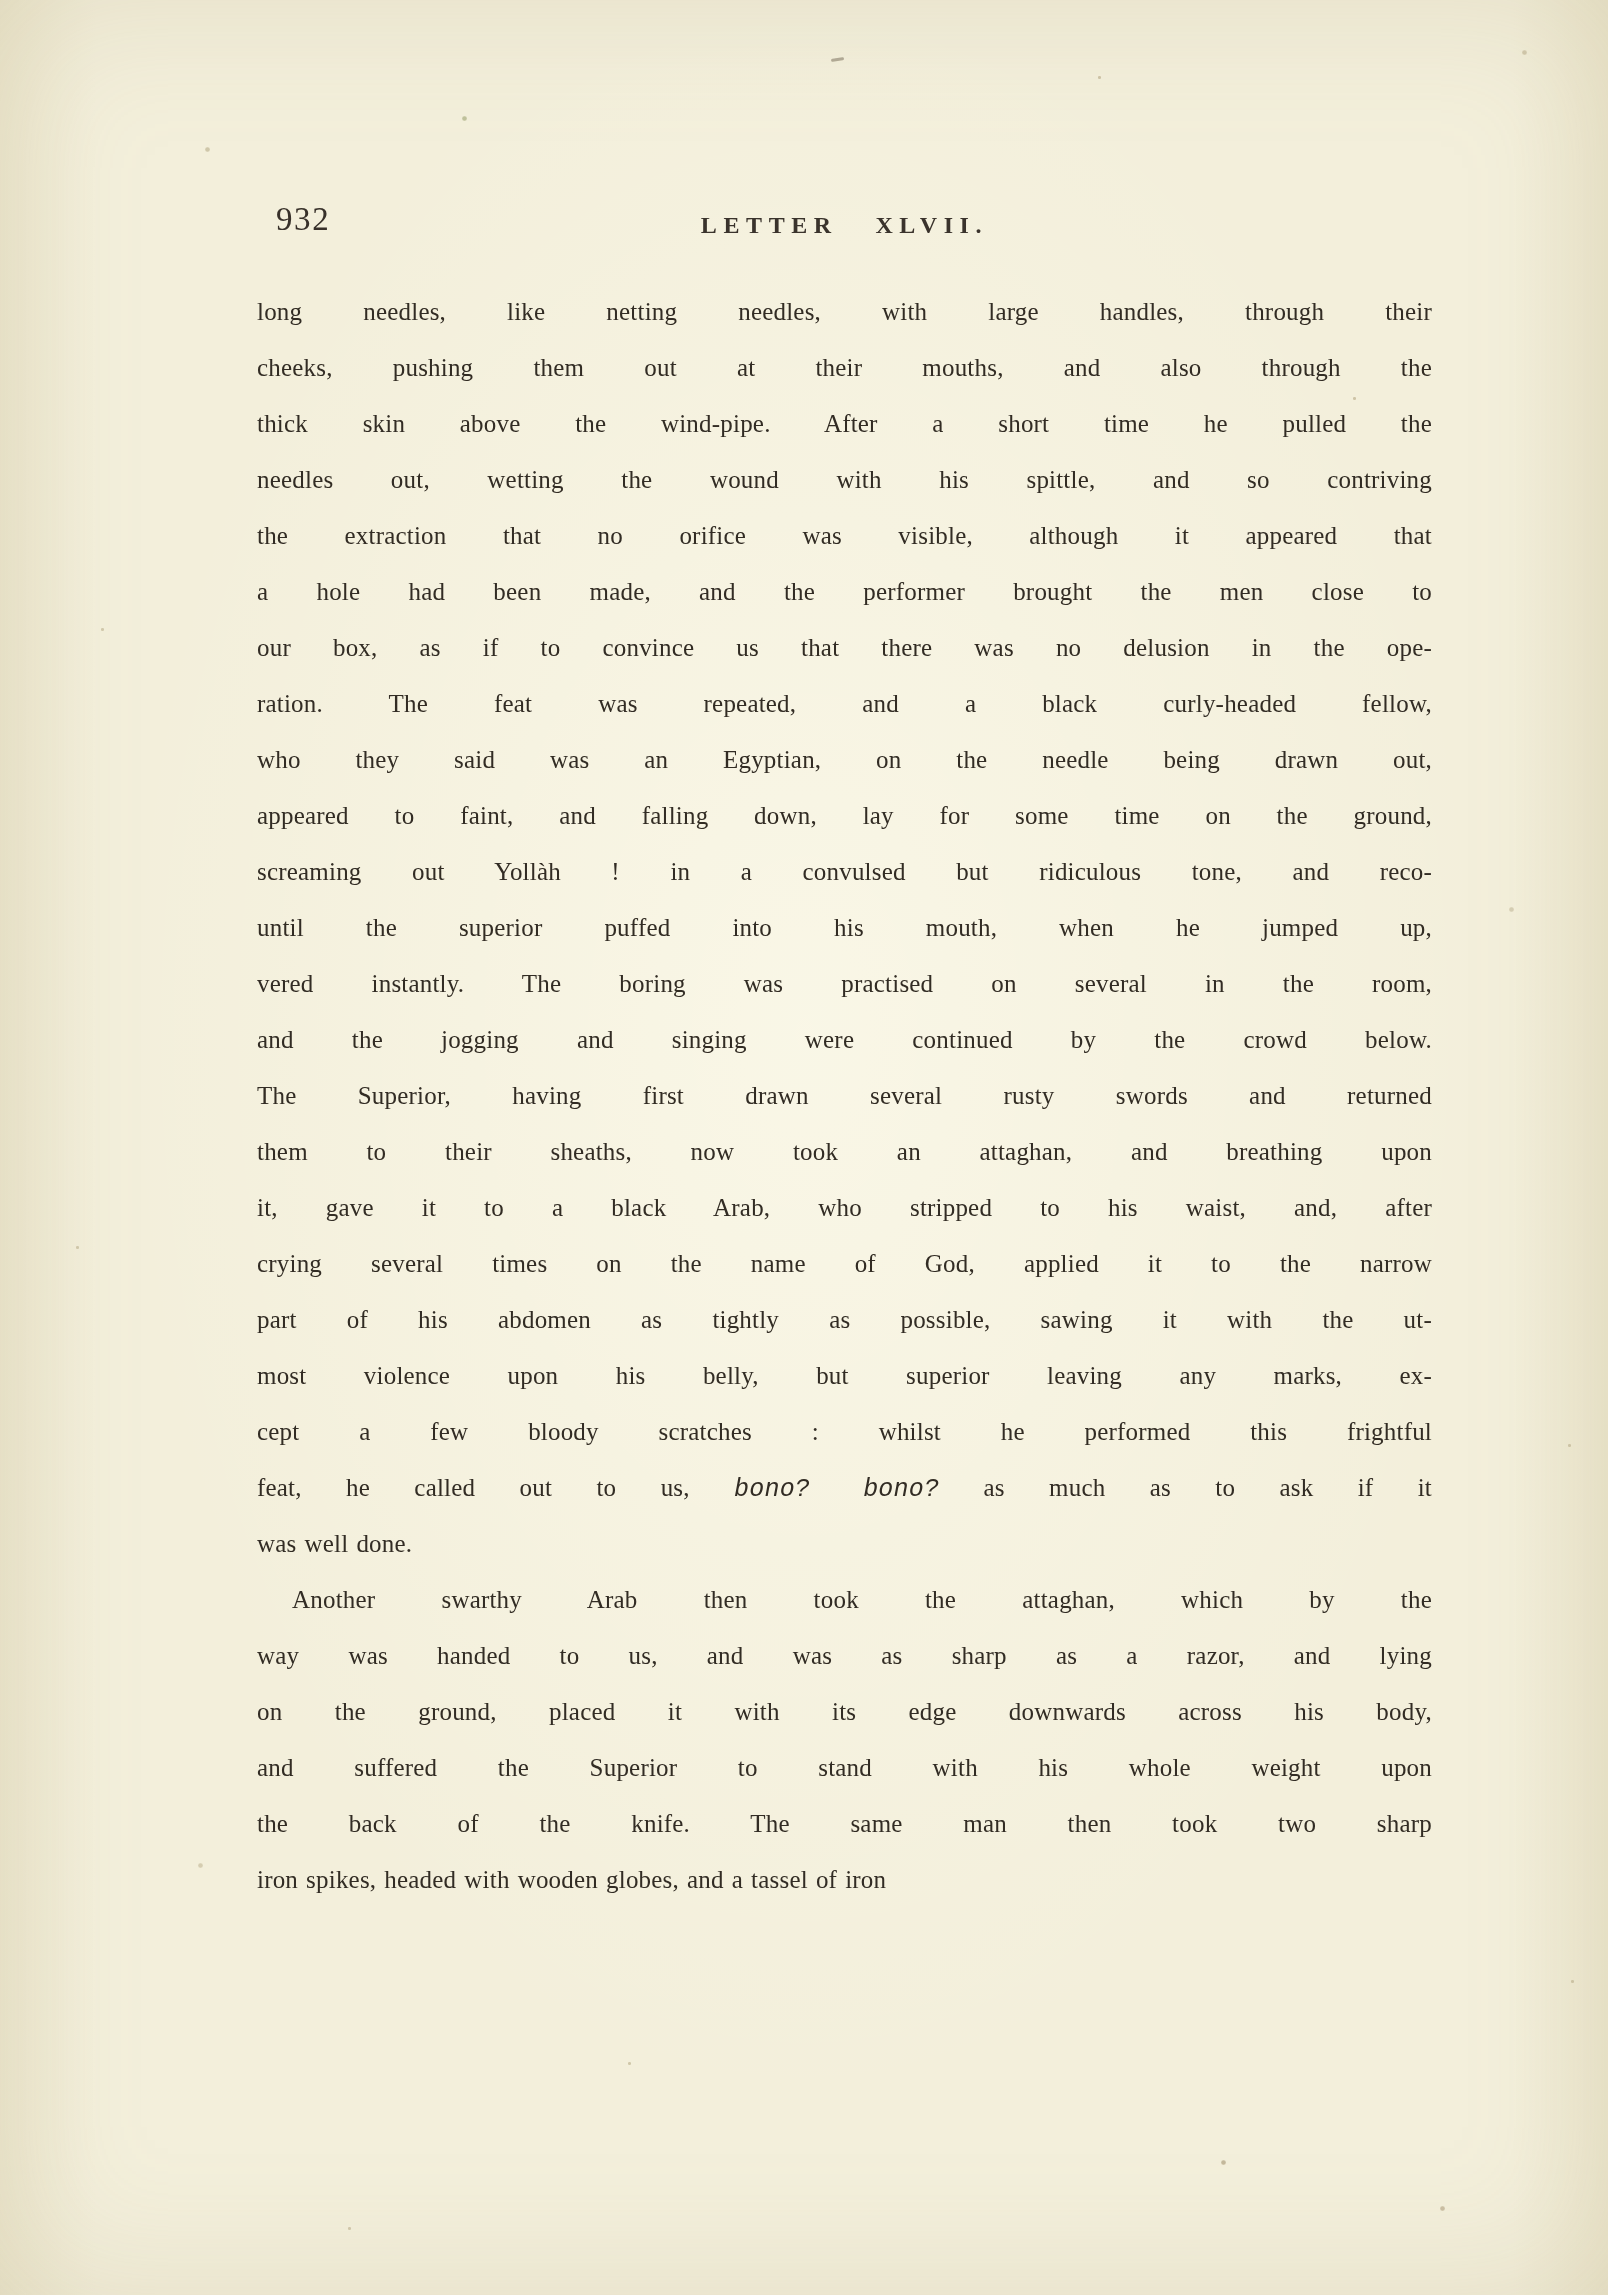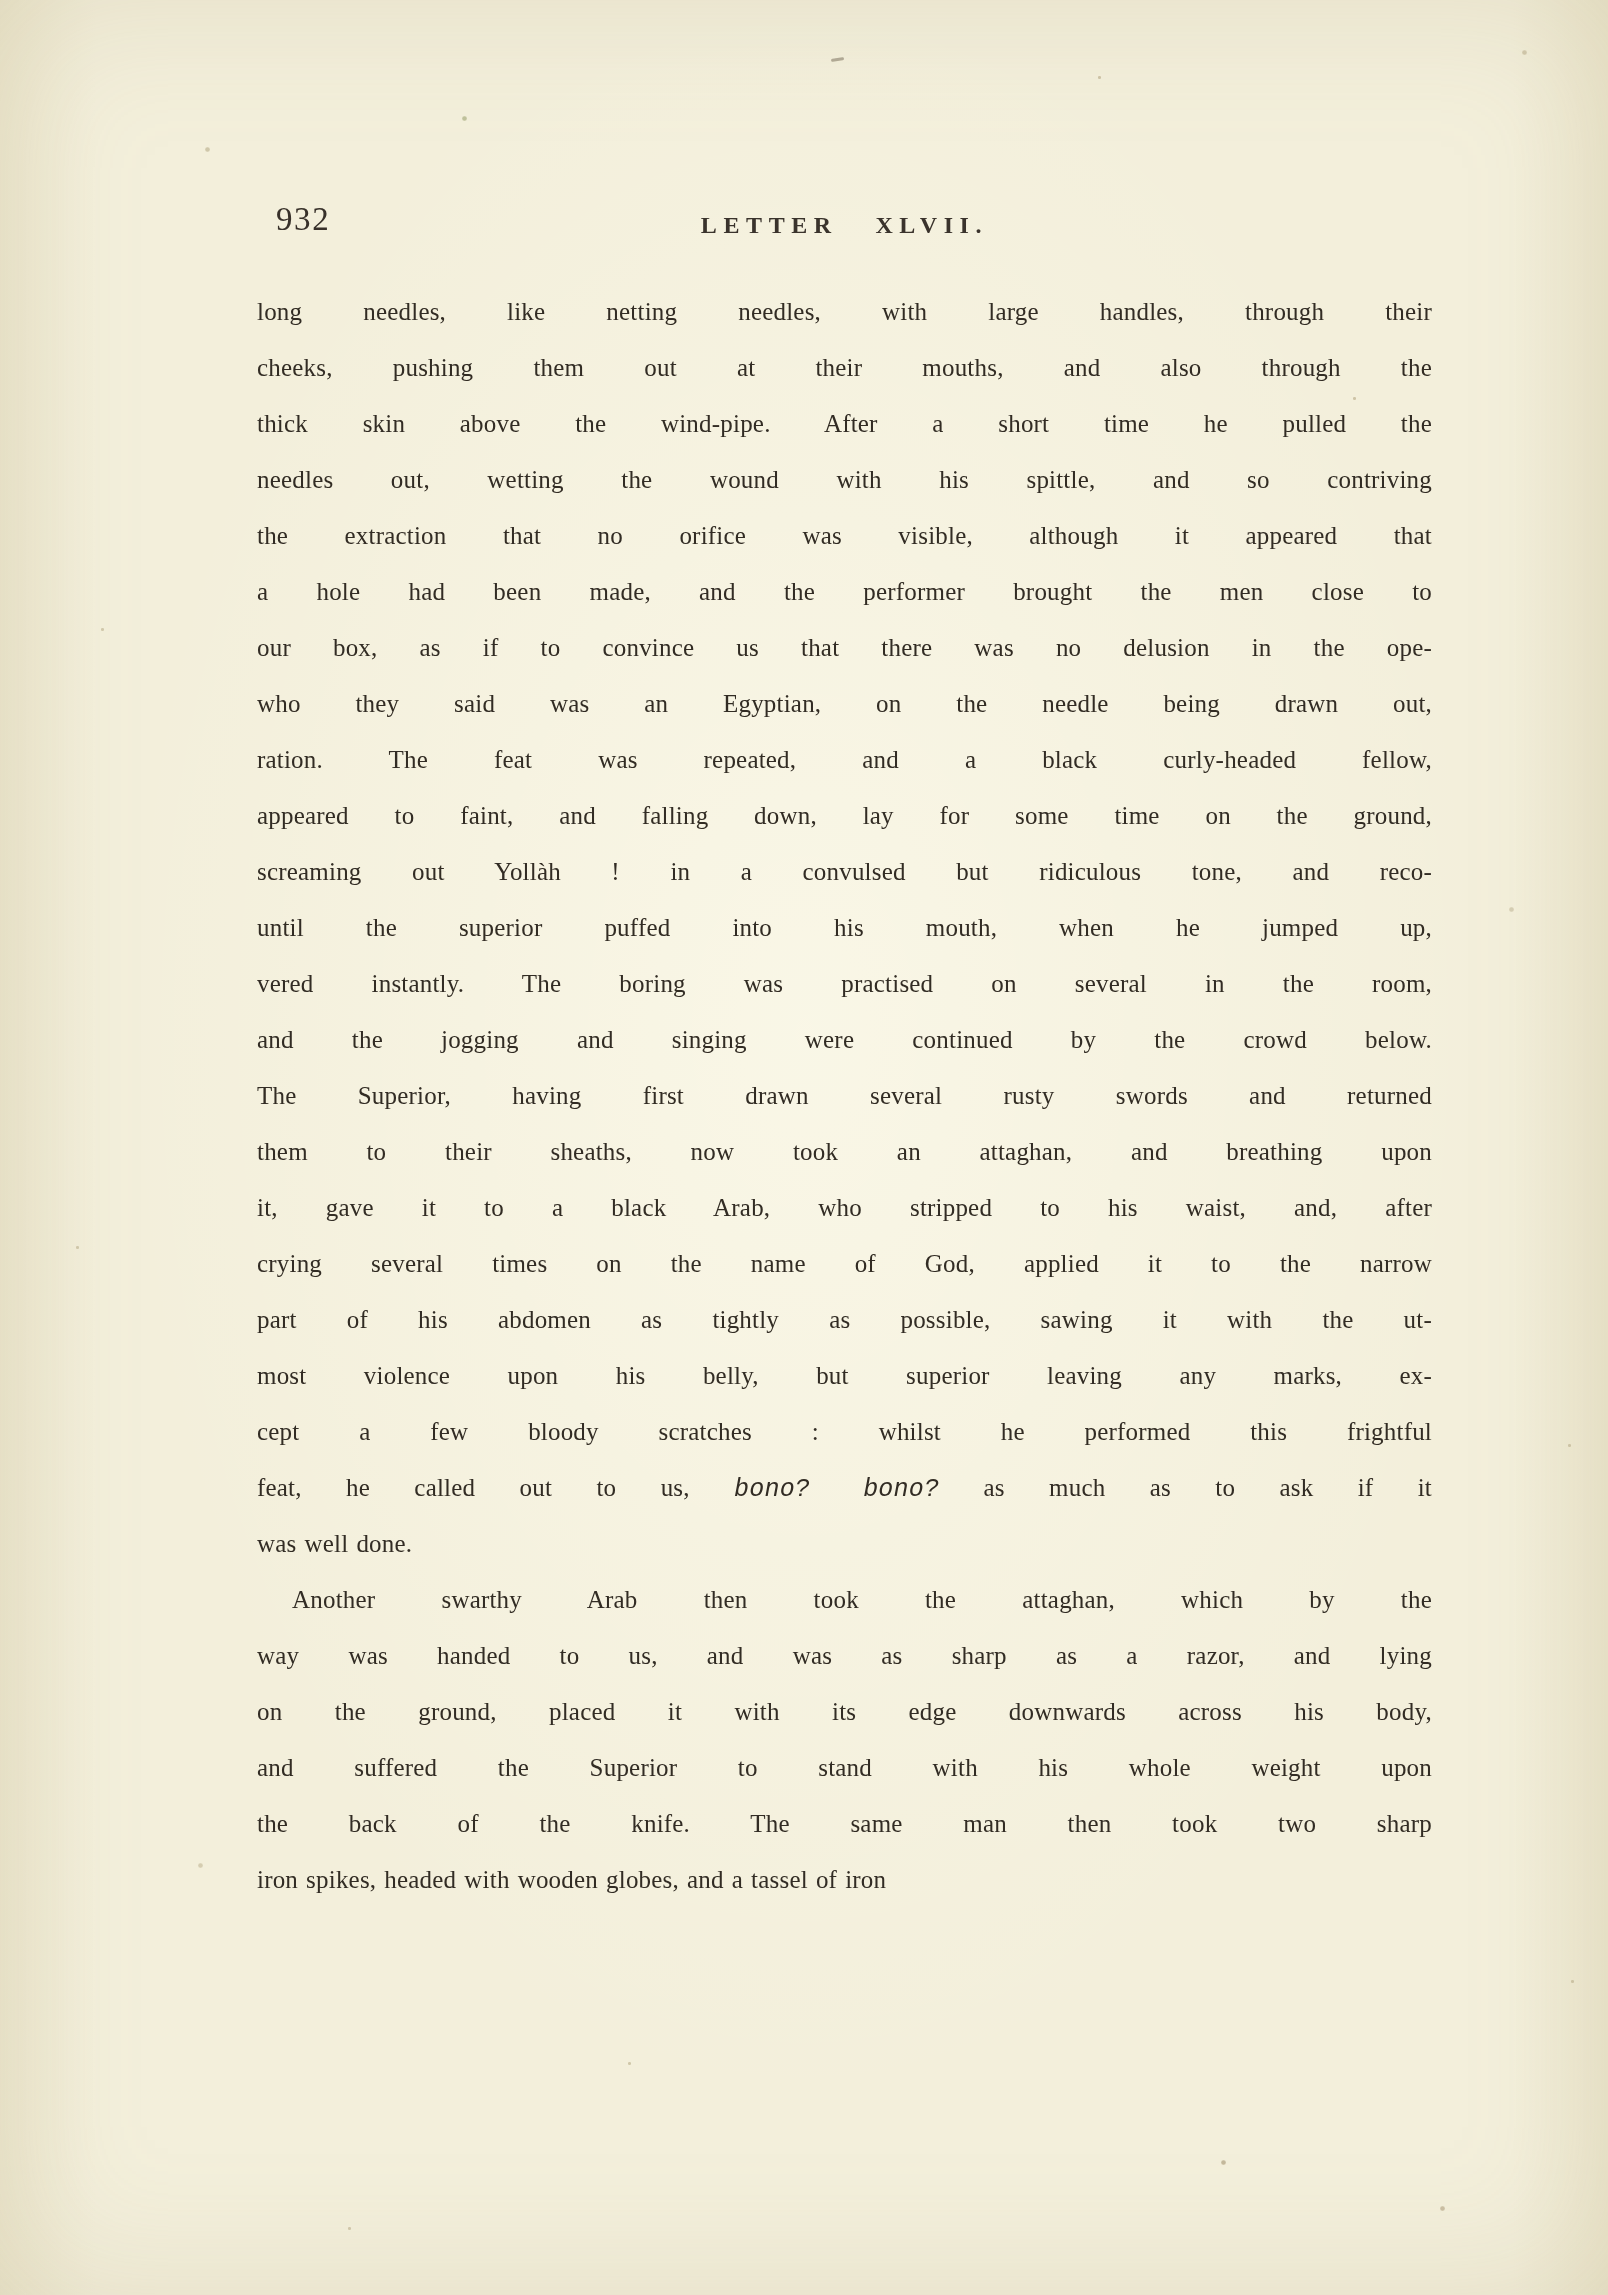--- a/index.html
+++ b/index.html
@@ -120,8 +120,8 @@
         <div class="line"><span>the extraction that no orifice was visible, although it appeared that</span></div>
         <div class="line"><span>a hole had been made, and the performer brought the men close to</span></div>
         <div class="line"><span>our box, as if to convince us that there was no delusion in the ope-</span></div>
+        <div class="line"><span>ration. The feat was repeated, and a black curly-headed fellow,</span></div>
         <div class="line"><span>who they said was an Egyptian, on the needle being drawn out,</span></div>
-        <div class="line"><span>ration. The feat was repeated, and a black curly-headed fellow,</span></div>
         <div class="line"><span>appeared to faint, and falling down, lay for some time on the ground,</span></div>
         <div class="line"><span>screaming out Yollàh ! in a convulsed but ridiculous tone, and reco-</span></div>
         <div class="line"><span>until the superior puffed into his mouth, when he jumped up,</span></div>

